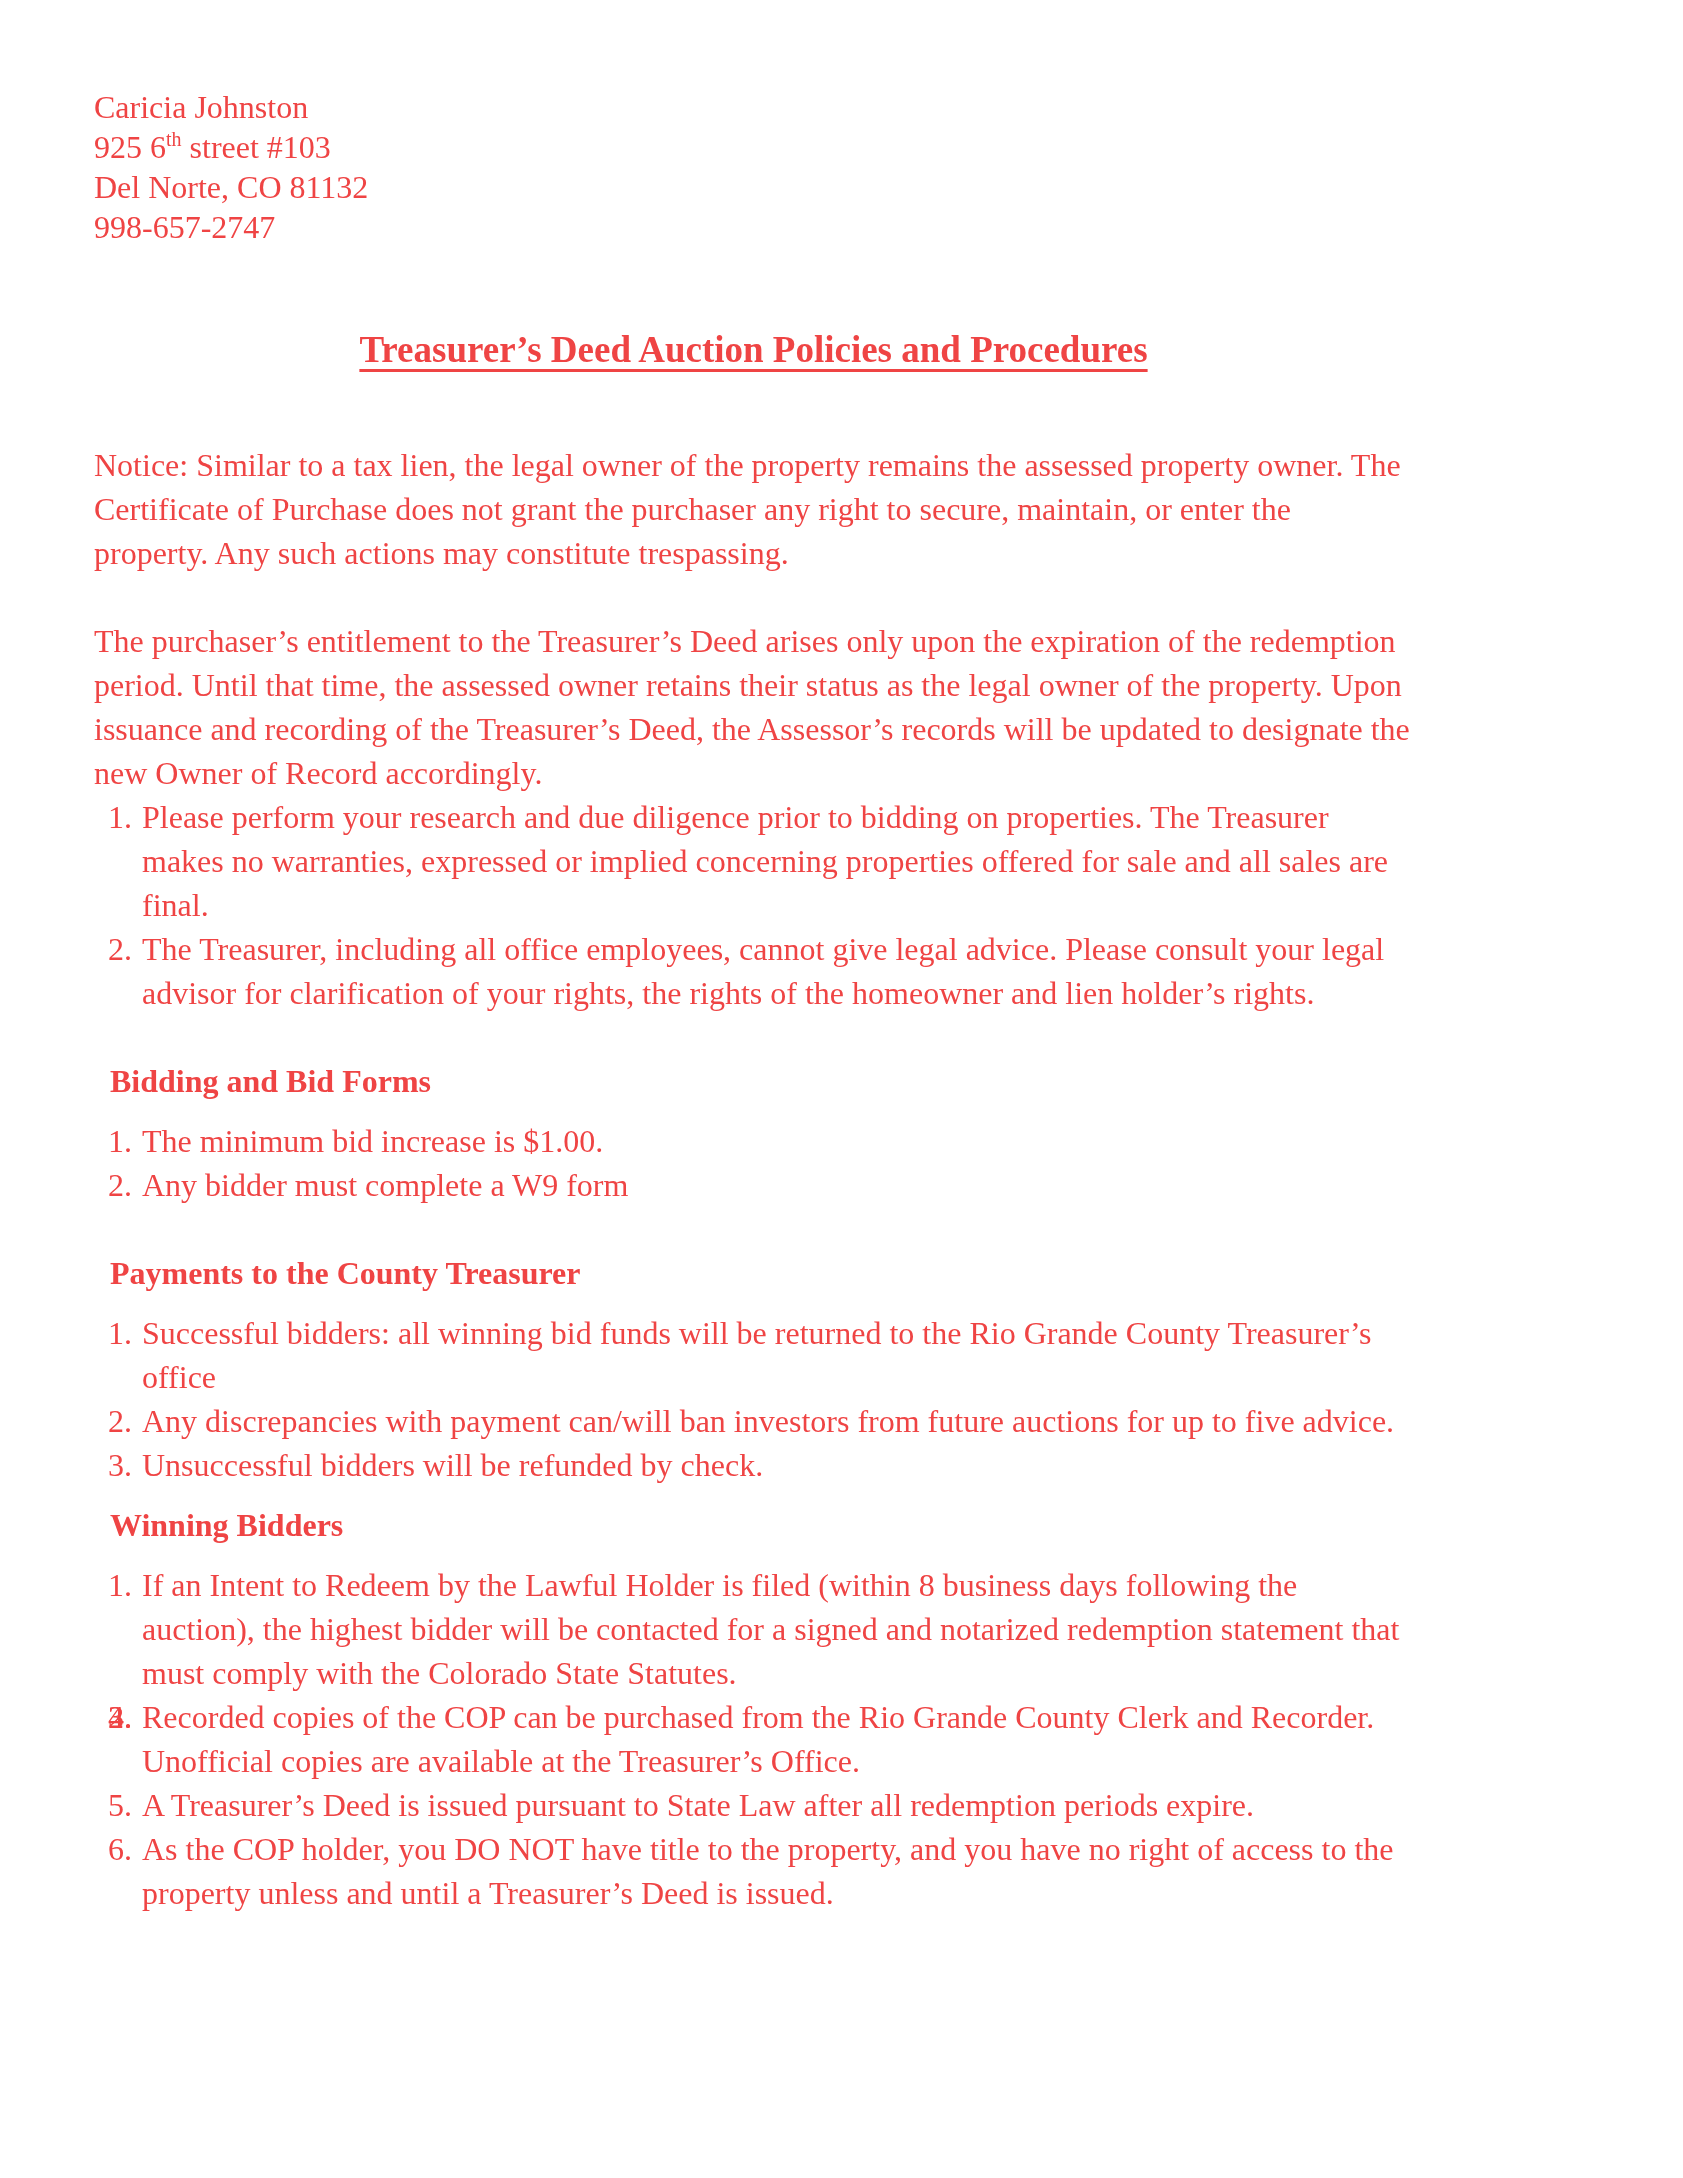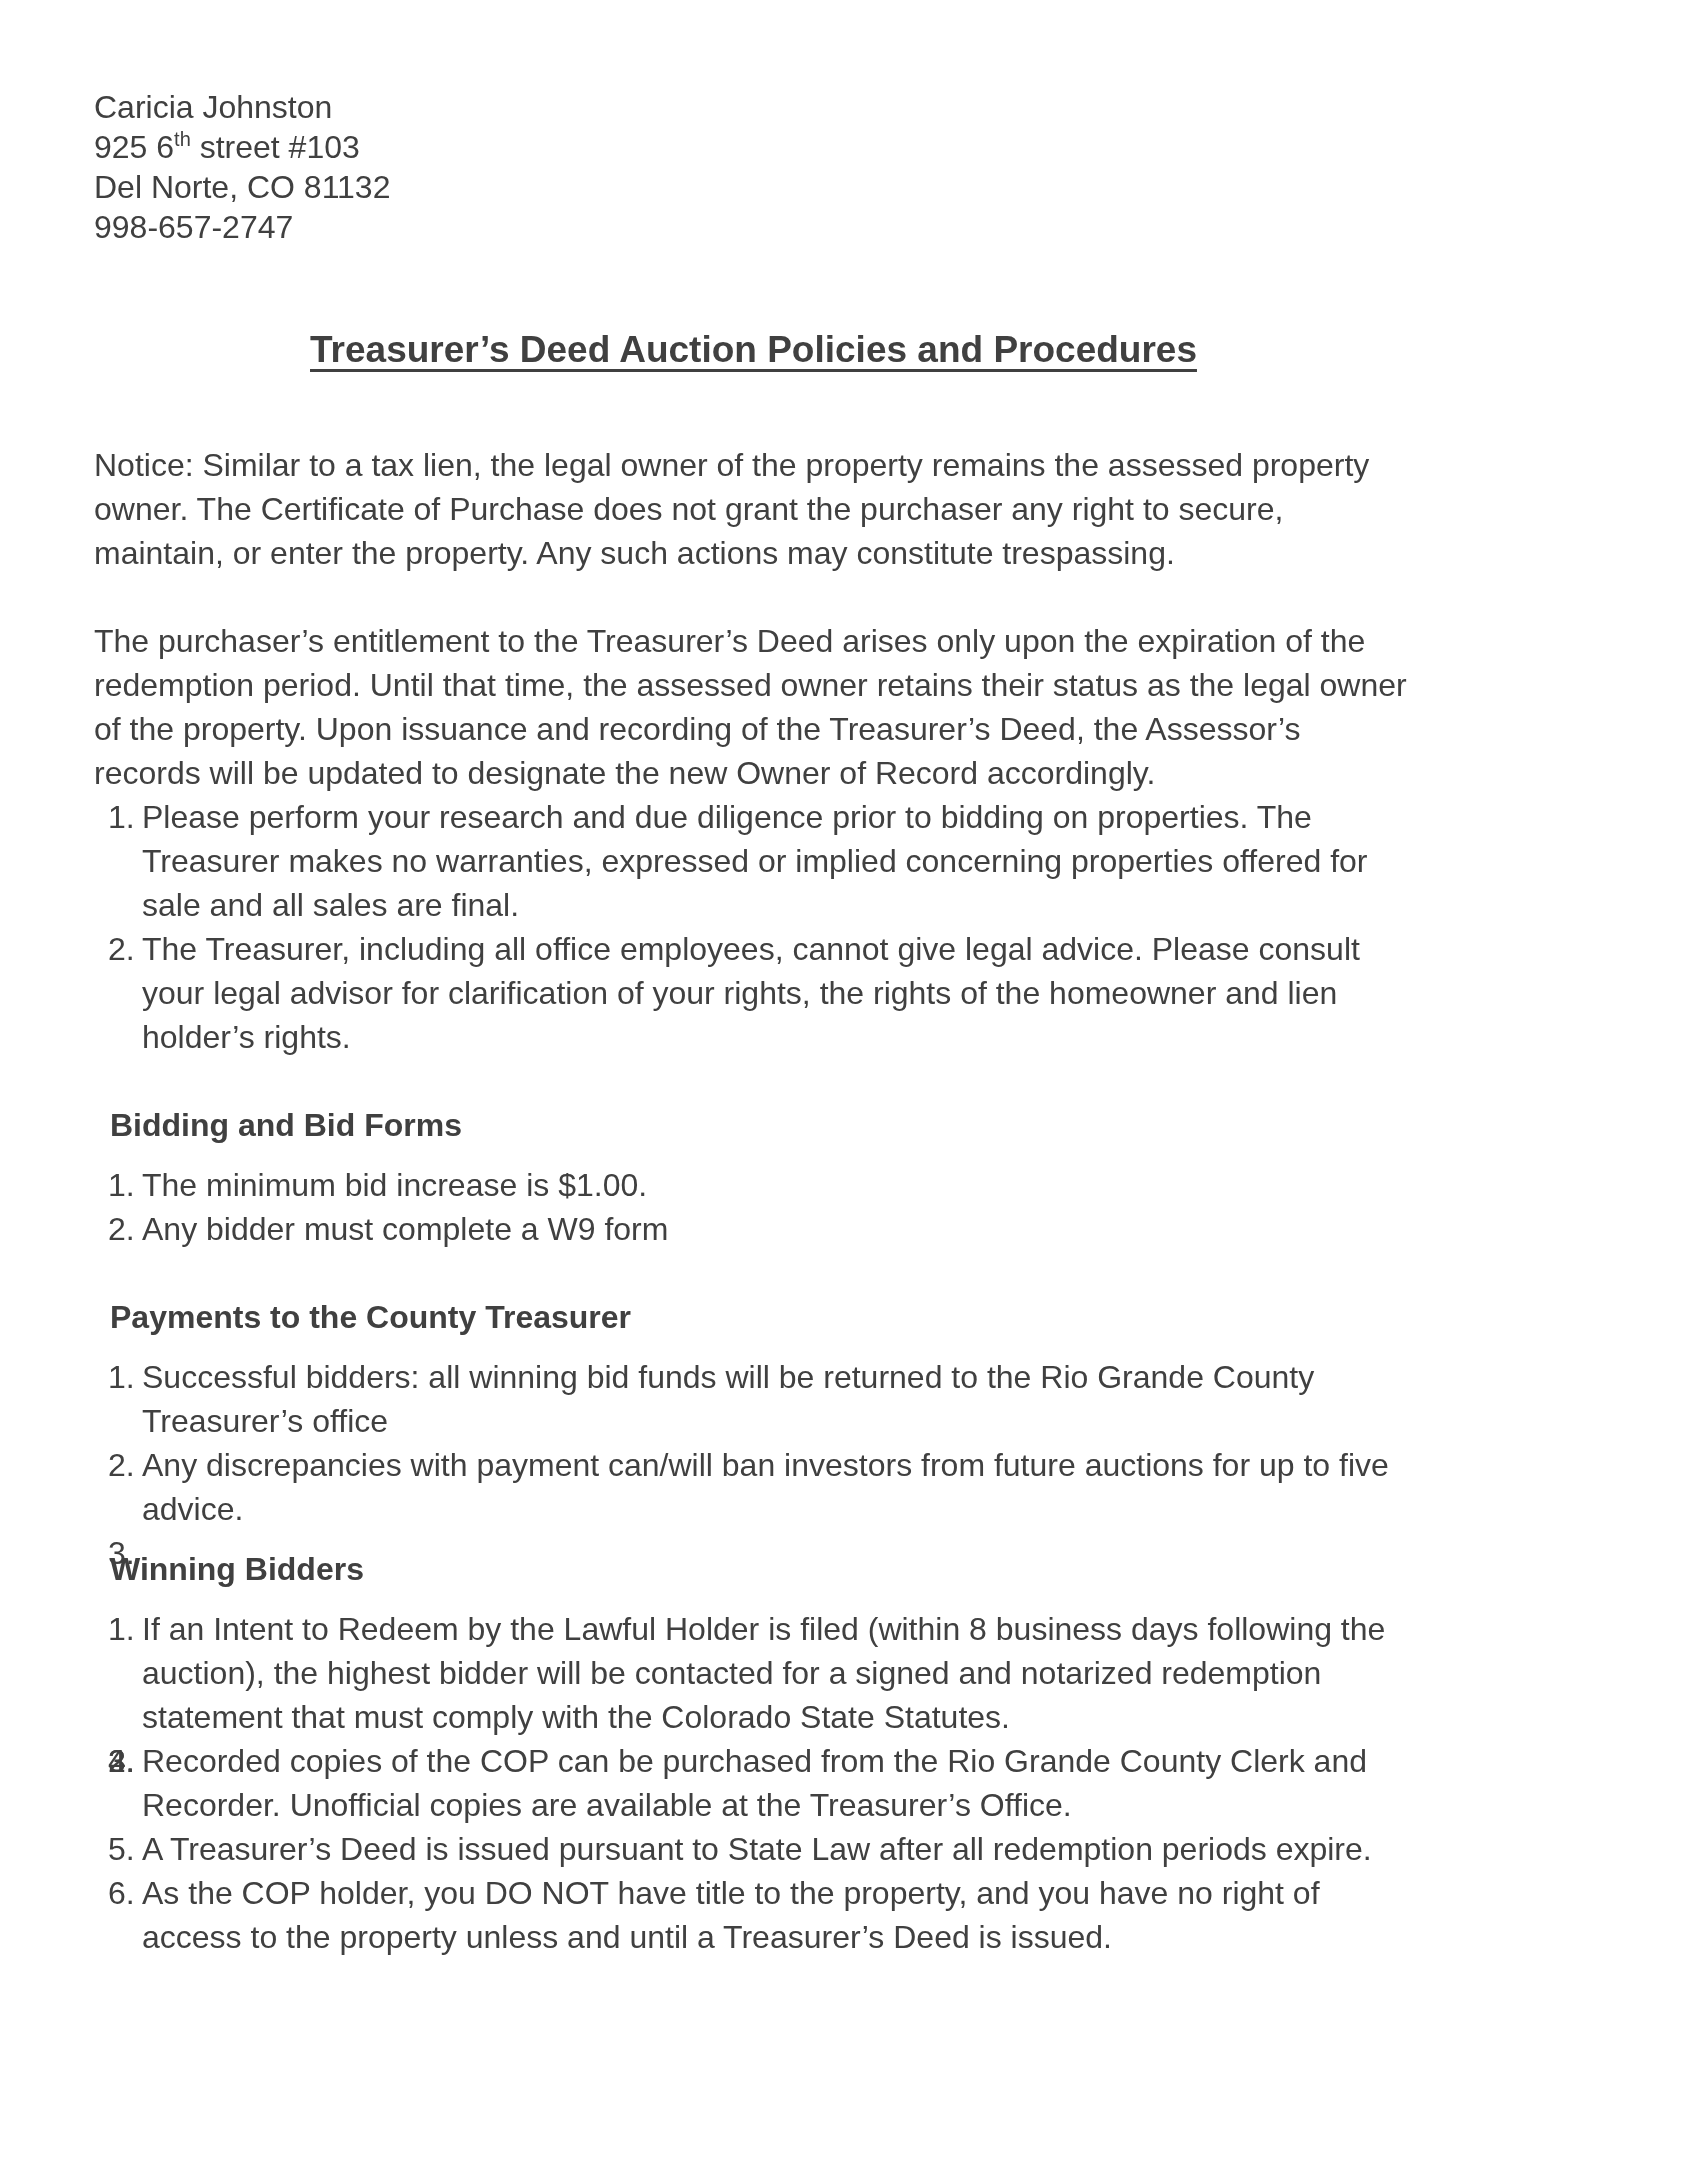--- a/index.html
+++ b/index.html
@@ -10,10 +10,10 @@
     height: 2178px;
     background: #ffffff;
     padding: 87px 94px 0 94px;
-    font-family: Liberation Sans, sans-serif;
+    font-family: Liberation Serif, serif;
     font-size: 32px;
     line-height: 44px;
-    color: #404040;
+    color: #ef4444;
   }
   .sender { line-height: 40px; }
   .sender div { white-space: nowrap; }

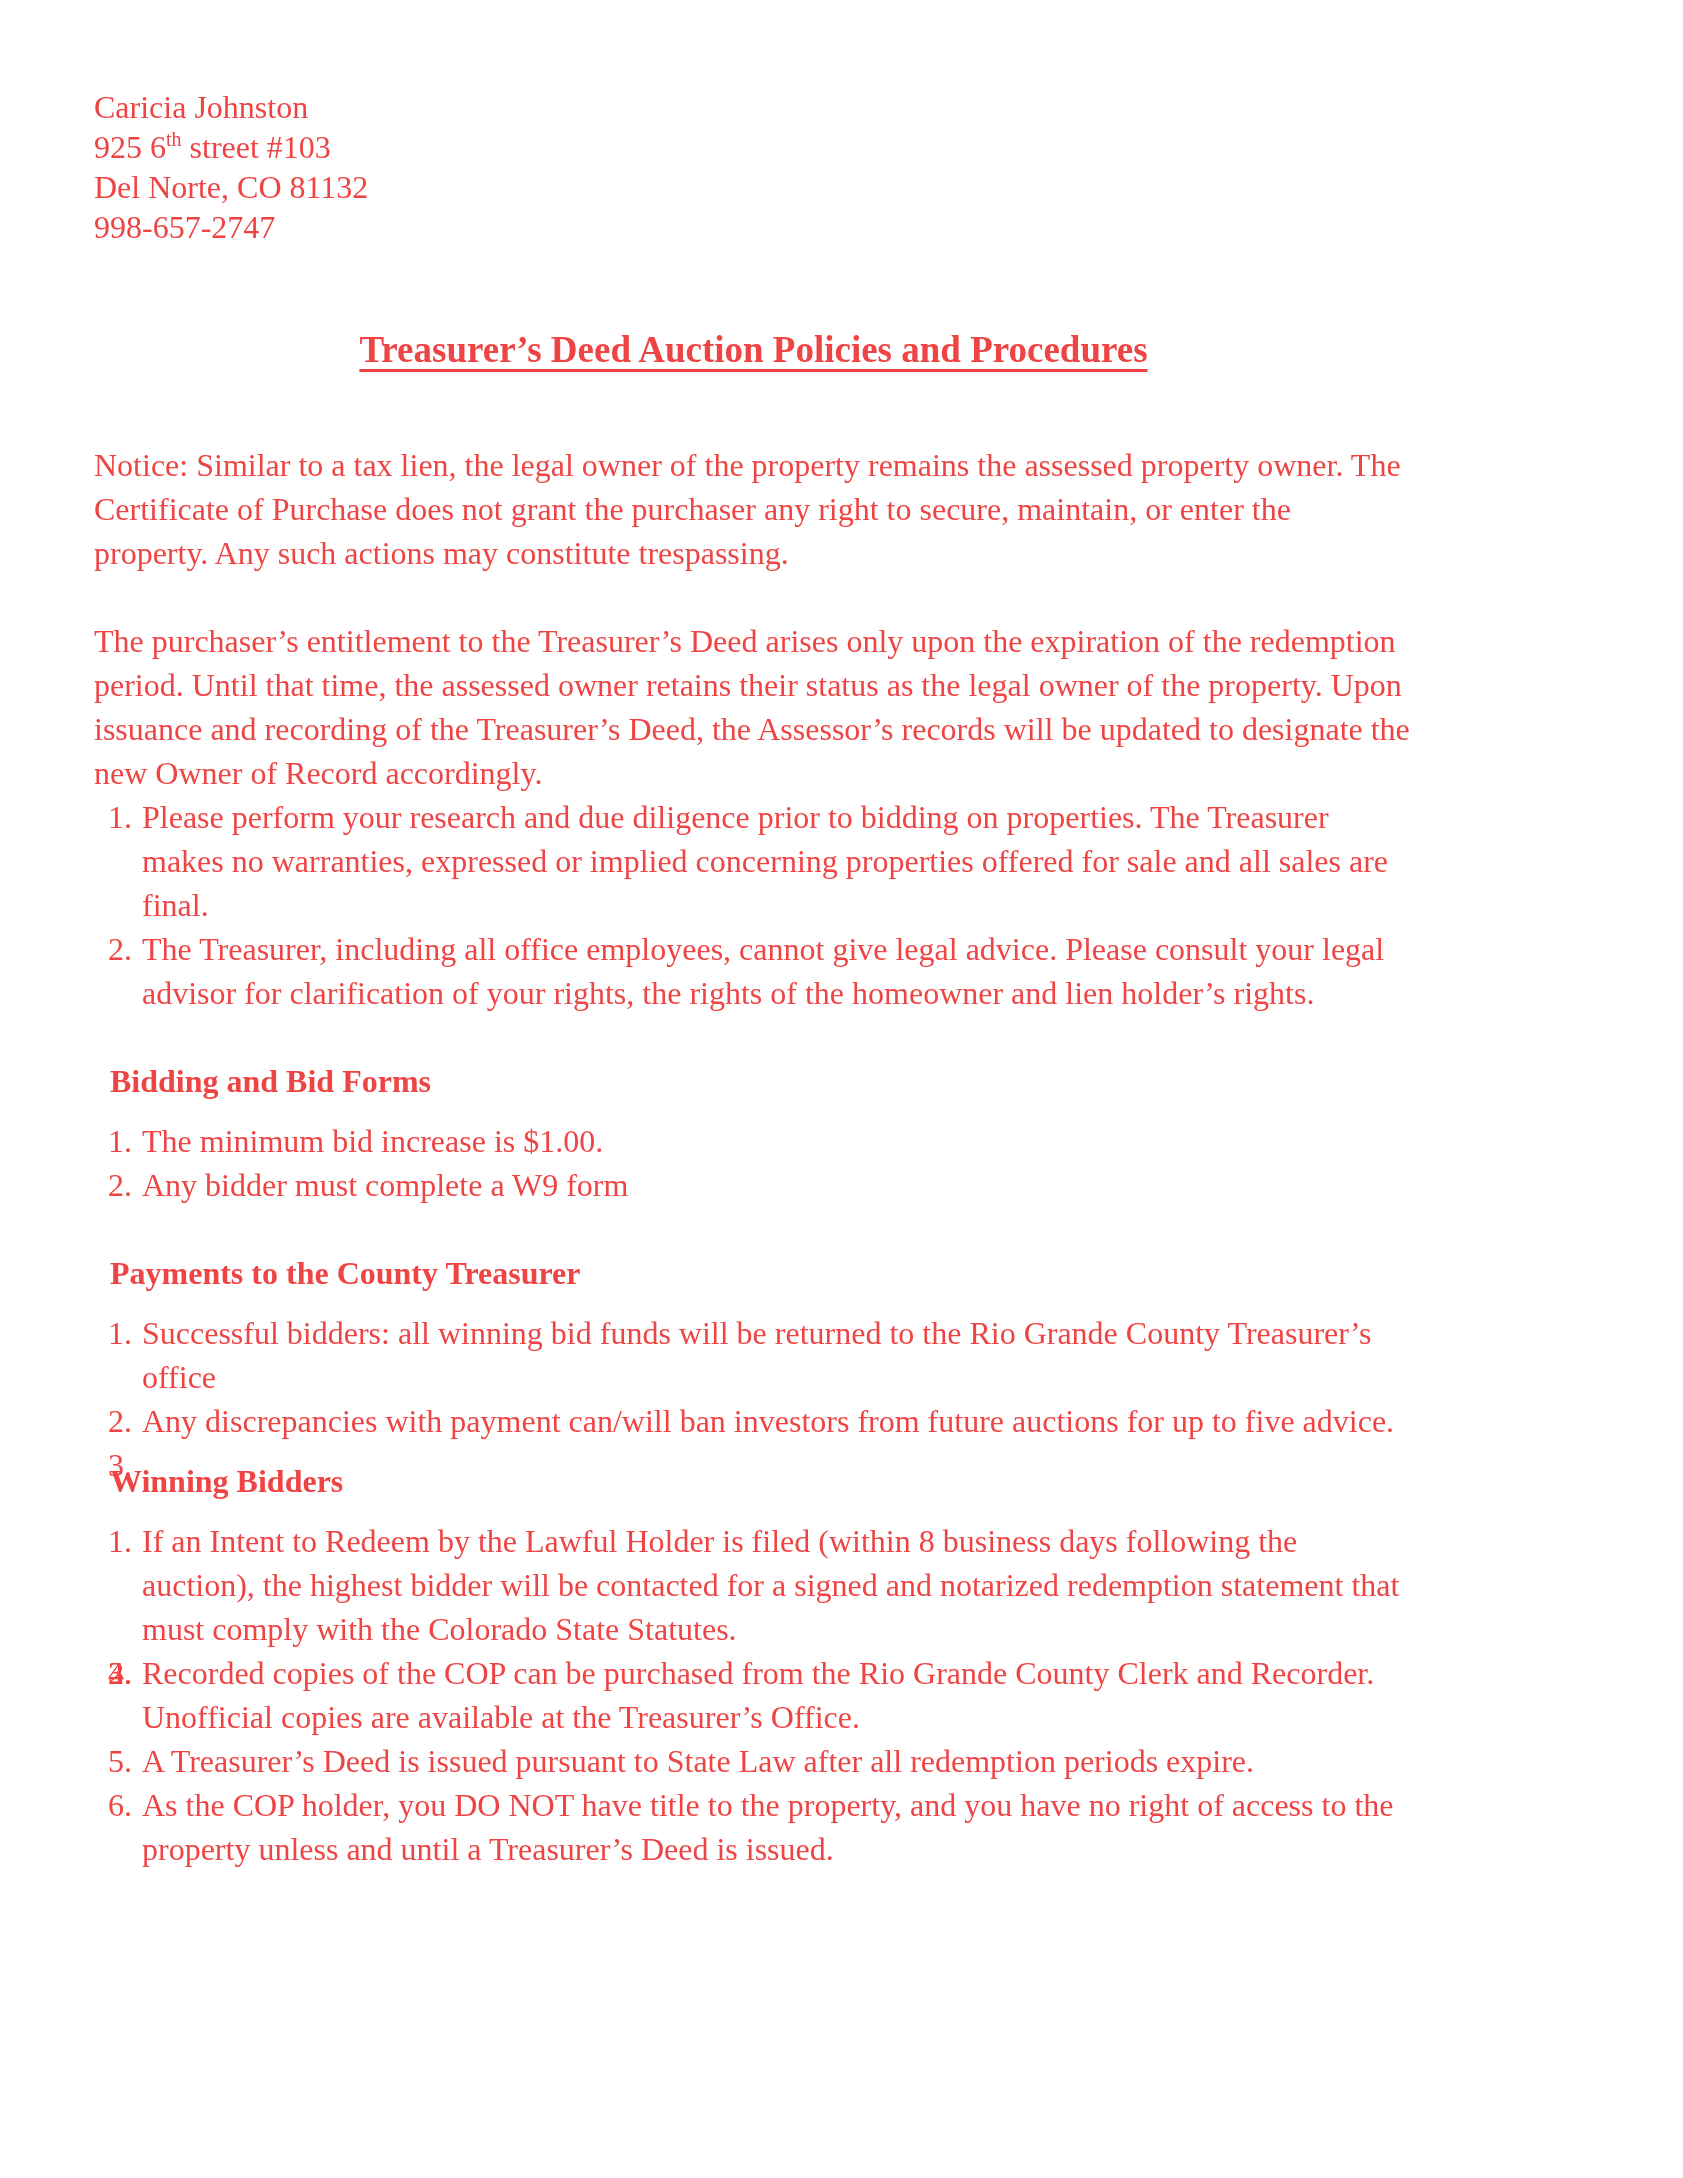--- a/index.html
+++ b/index.html
@@ -76,7 +76,7 @@
   <ol class="num-list">
     <li><span class="num">1.</span><span>Successful bidders: all winning bid funds will be returned to the Rio Grande County Treasurer’s  office</span></li>
     <li><span class="num">2.</span><span>Any discrepancies with payment can/will ban investors from future auctions for up to five advice.</span></li>
-    <li><span class="num">3.</span></li>
+    <li><span class="num">3.</span><span>Unsuccessful bidders will be refunded by check.</span></li>
   </ol>
 
   <h2 class="section-heading">Winning Bidders</h2>

